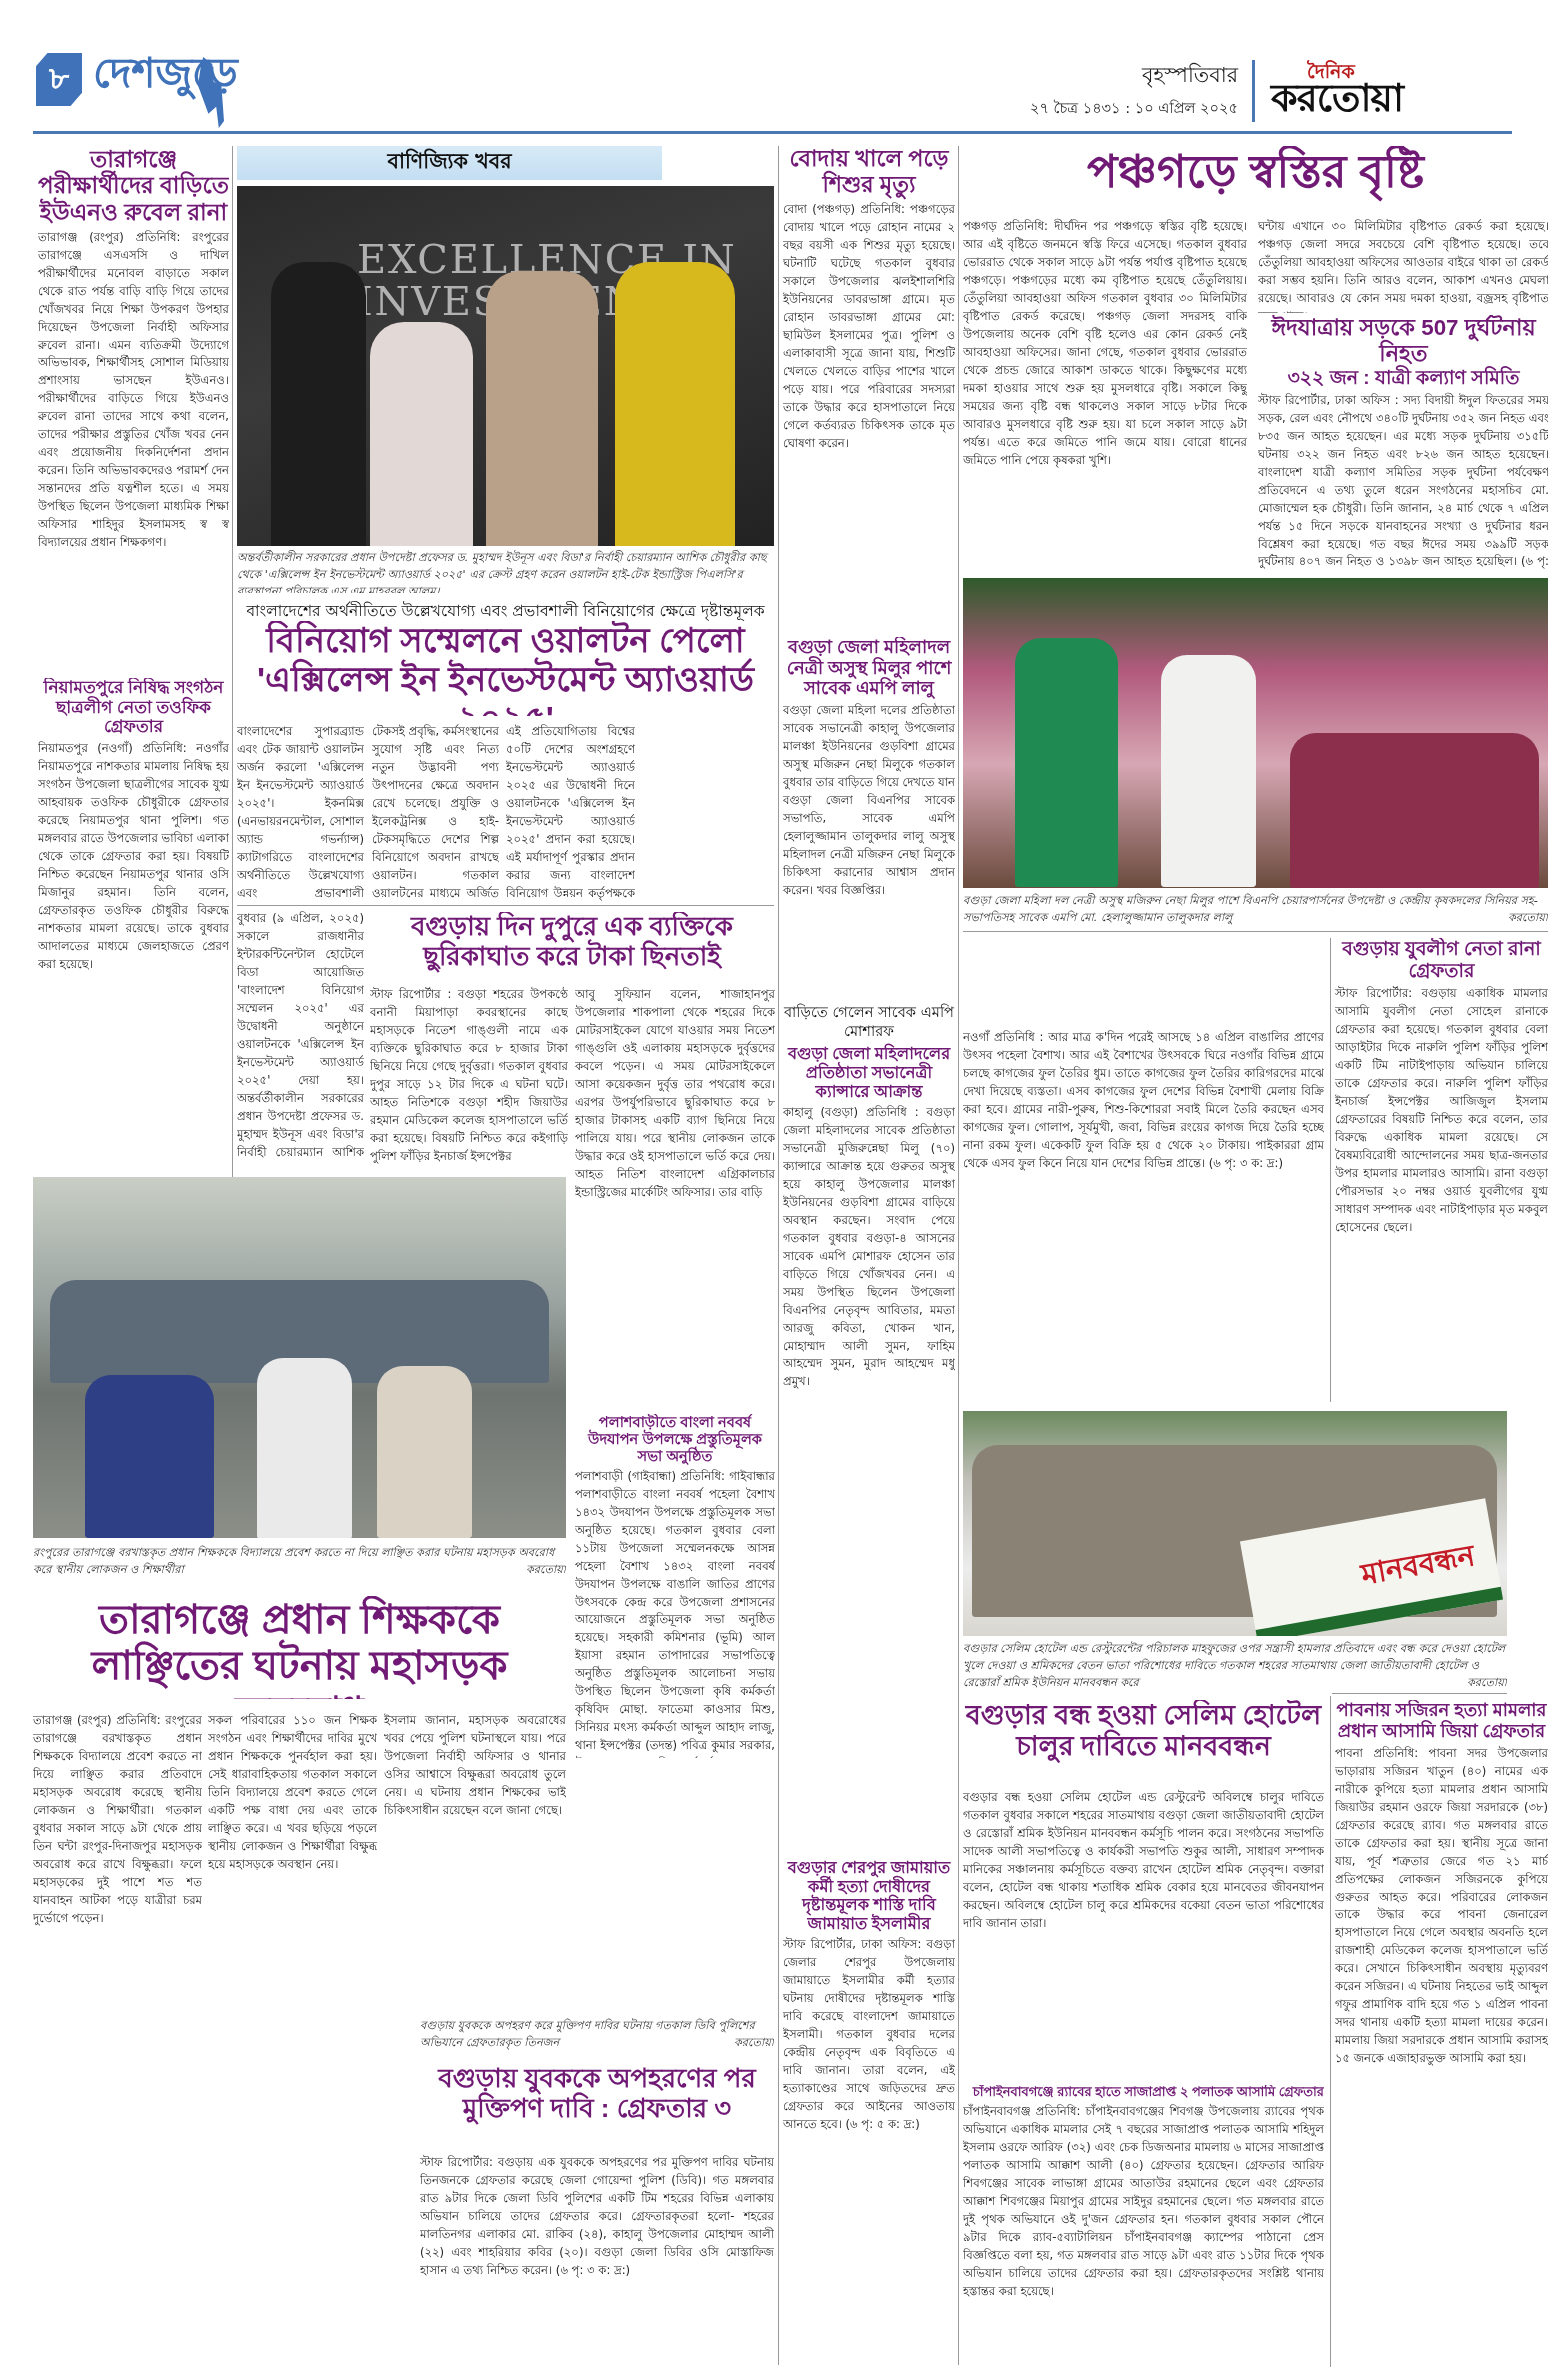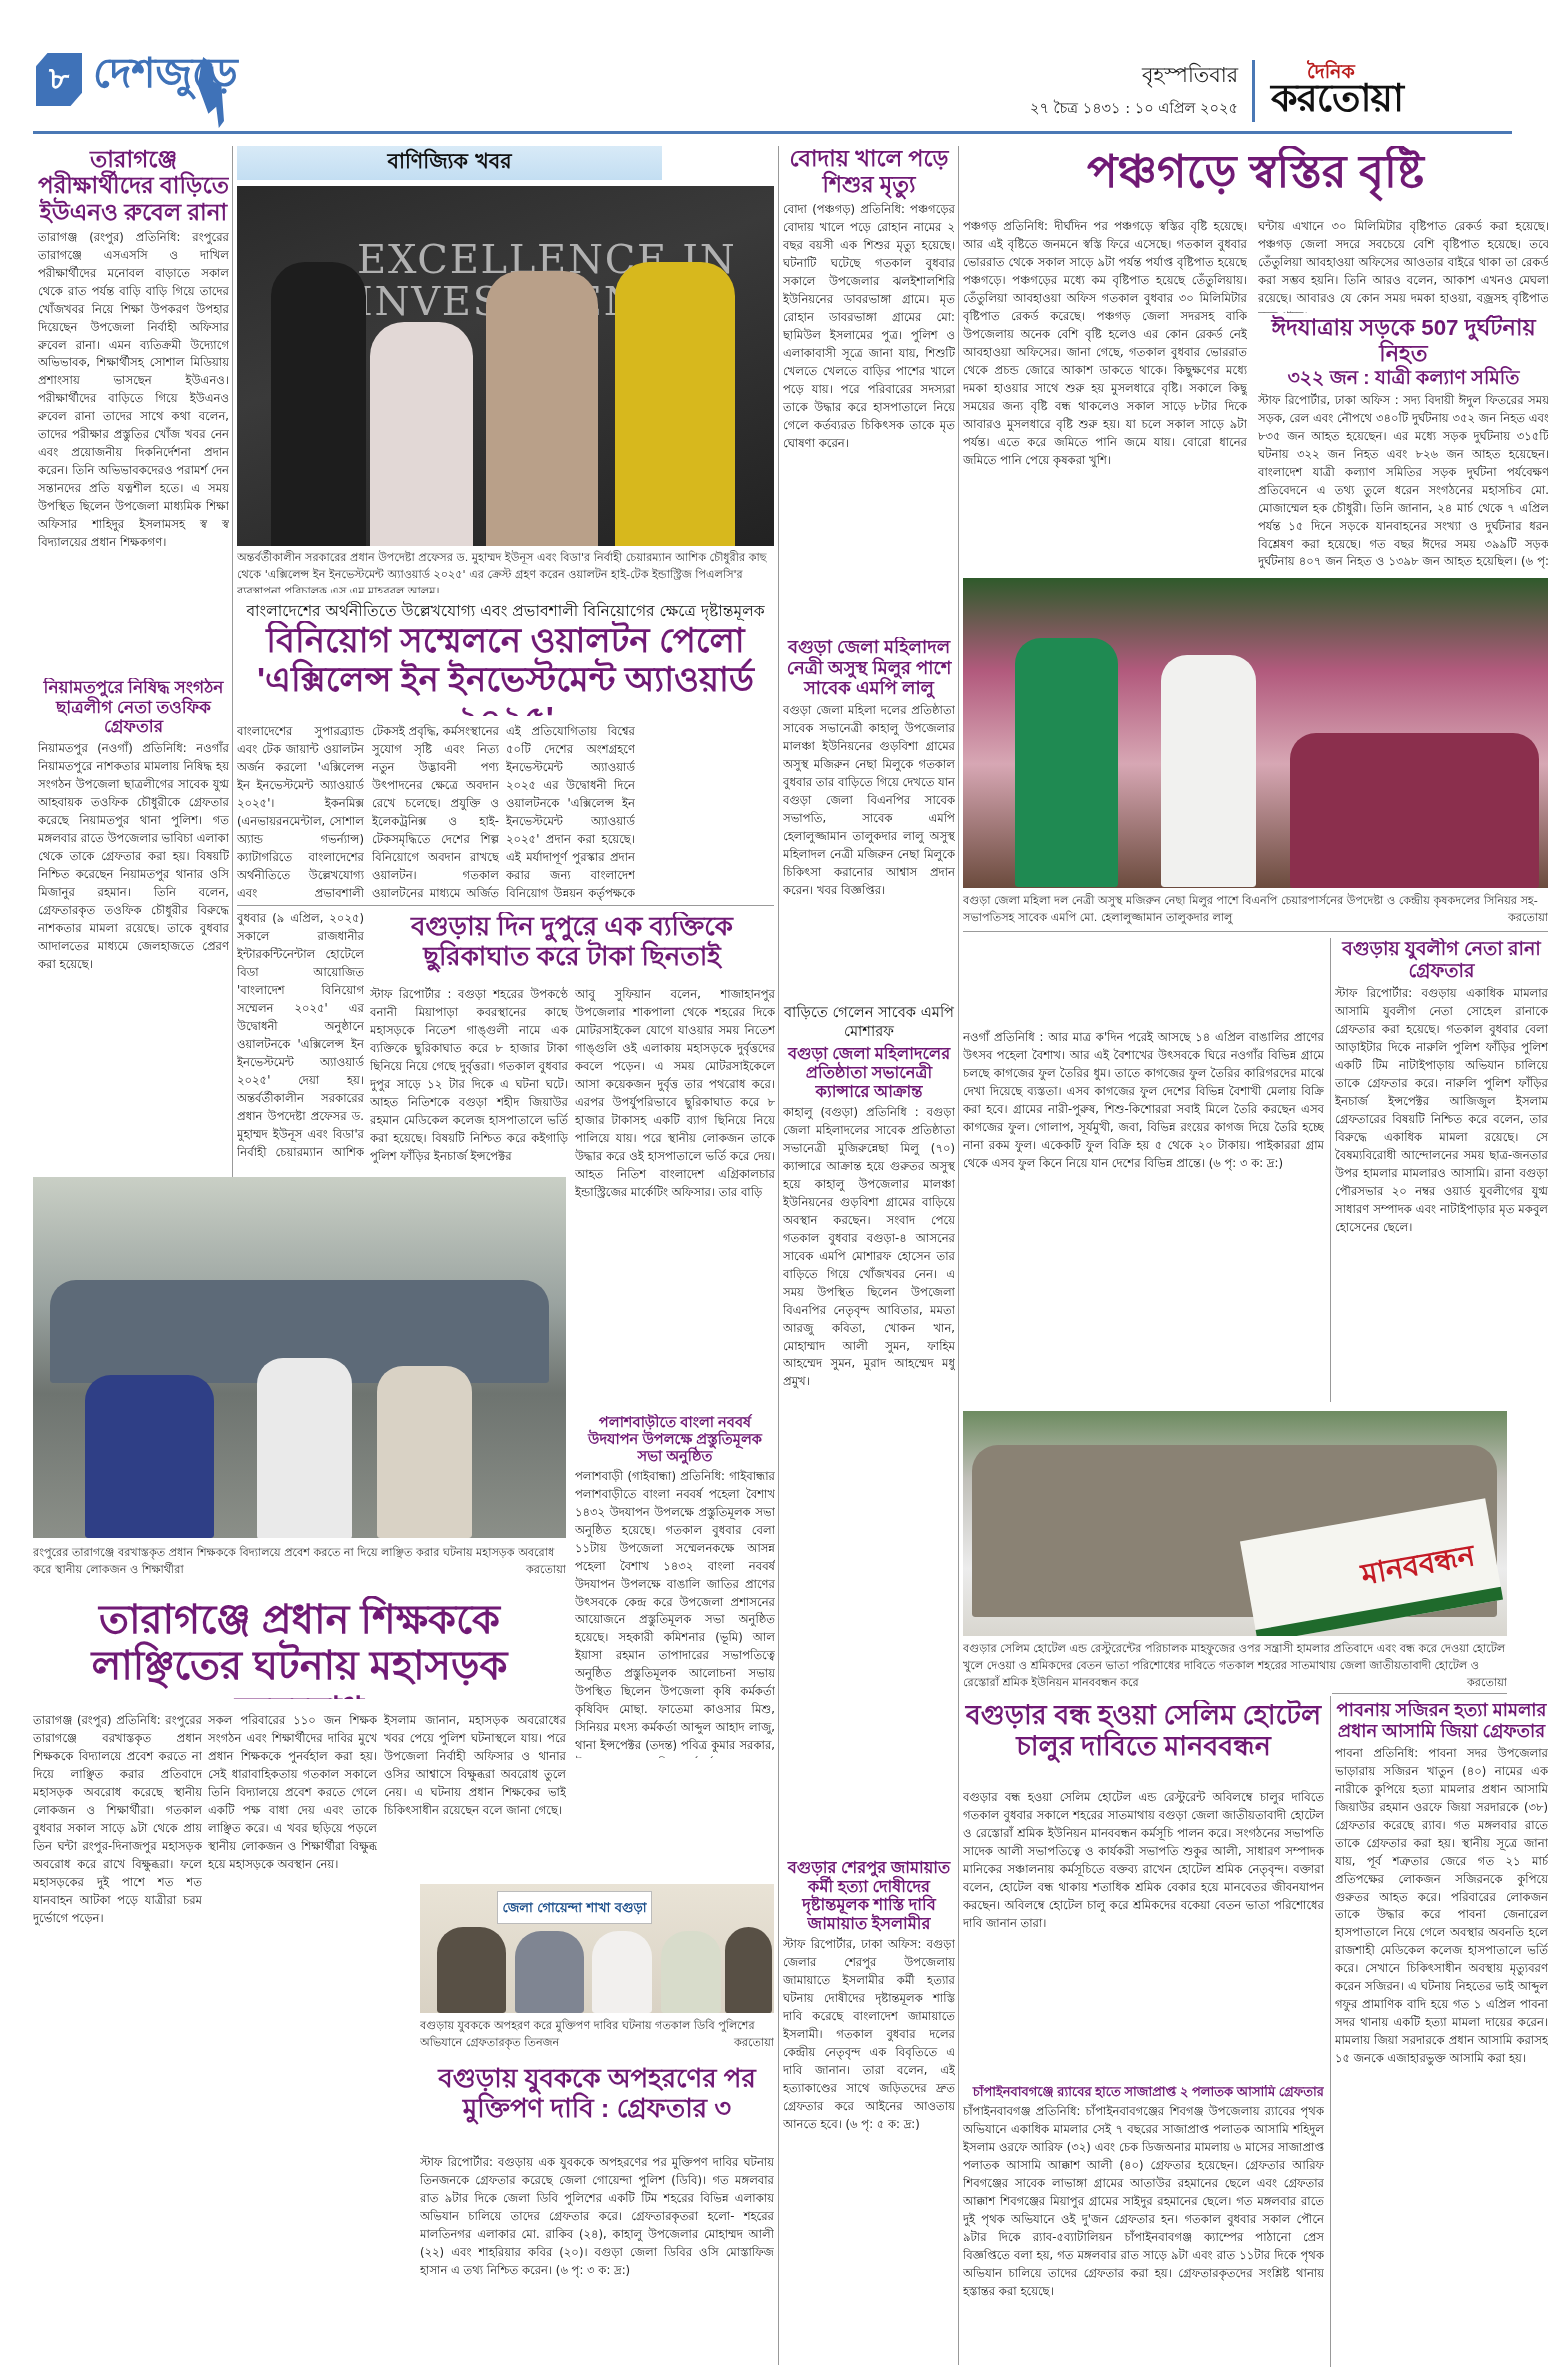--- a/index.html
+++ b/index.html
@@ -27,7 +27,7 @@
   .art { position: absolute; overflow: hidden; }
   .hl { font-family: "Liberation Sans Narrow", "Liberation Sans", sans-serif; font-weight: bold; text-align: center; line-height: 1.15; color: #701a75; }
   .body { font-size: 11.6px; line-height: 1.55; text-align: justify; color: #222; }
-  .cap { font-size: 11.2px; line-height: 1.5; color: #333; }
+  .cap { font-size: 11.2px; line-height: 1.5; color: #333; font-style: italic; }
   .credit { float: right; font-size: 11.2px; color: #333; }
   .photo { position: absolute; overflow: hidden; }
   .vrule { position: absolute; width: 0.9px; background: #999; }

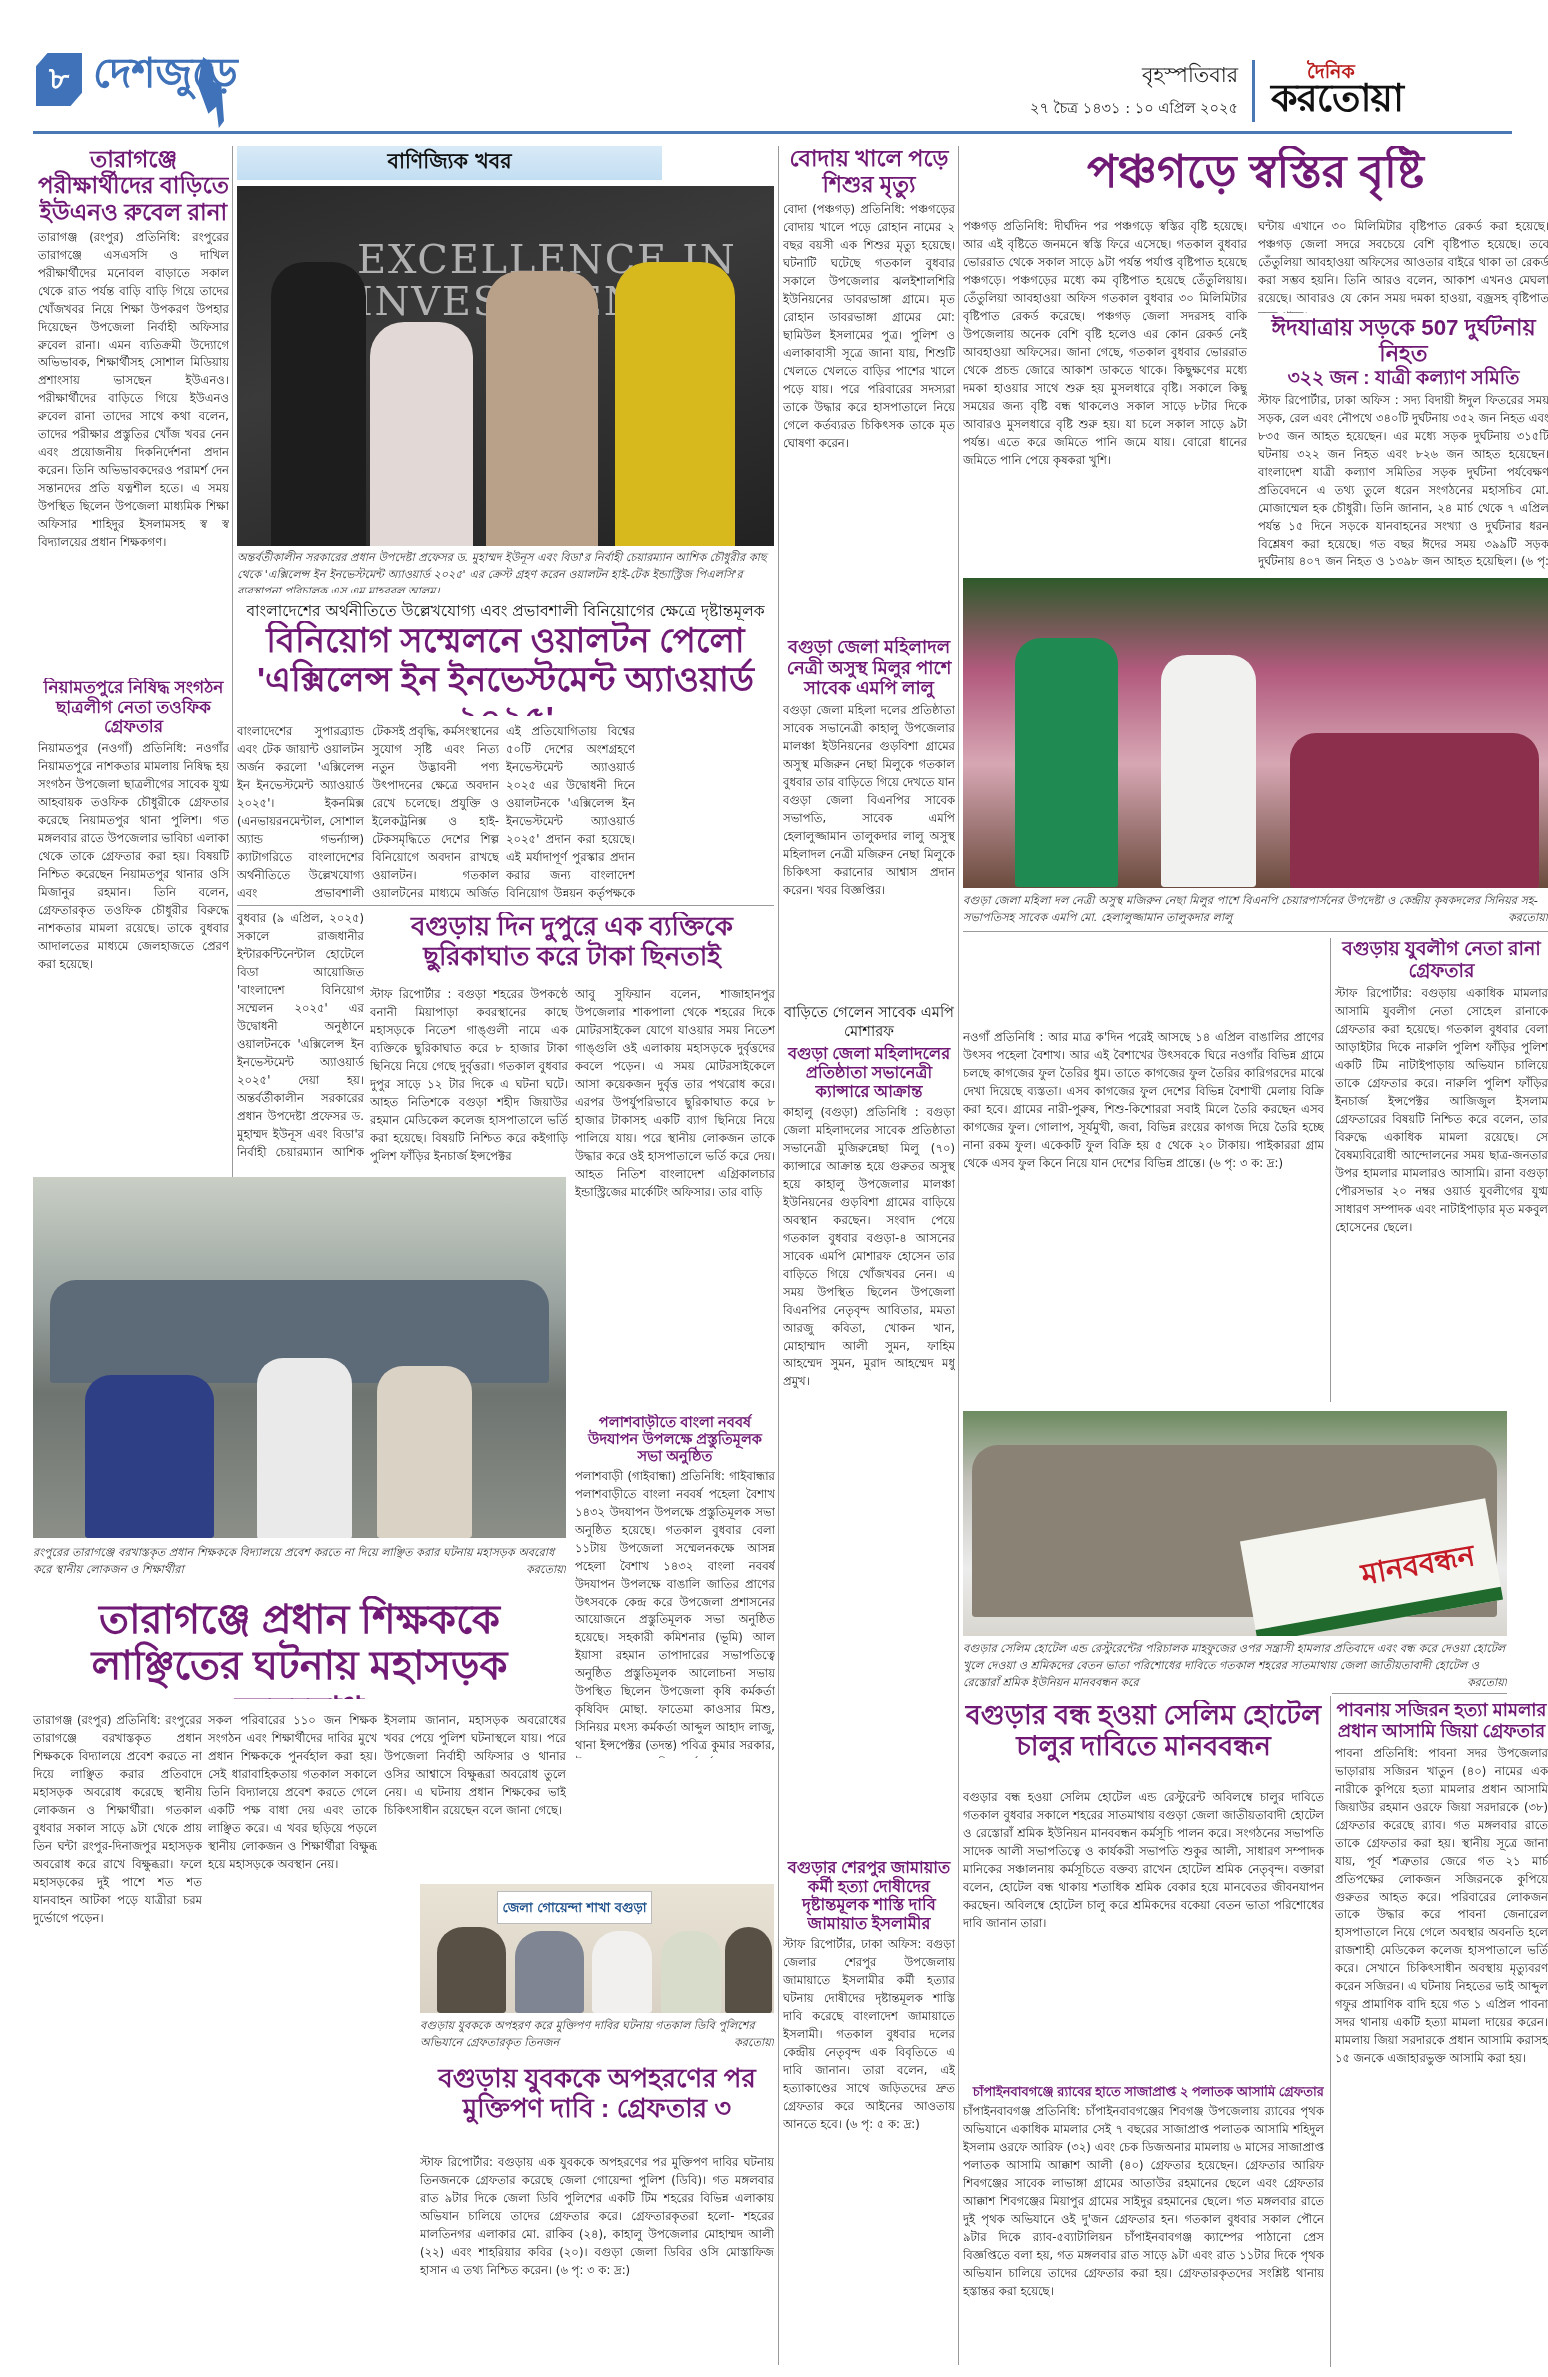--- a/index.html
+++ b/index.html
@@ -121,14 +121,6 @@
     <div class="body" style="margin-top:3.4px;">পলাশবাড়ী (গাইবান্ধা) প্রতিনিধি: গাইবান্ধার পলাশবাড়ীতে বাংলা নববর্ষ পহেলা বৈশাখ ১৪৩২ উদযাপন উপলক্ষে প্রস্তুতিমূলক সভা অনুষ্ঠিত হয়েছে। গতকাল বুধবার বেলা ১১টায় উপজেলা সম্মেলনকক্ষে আসন্ন পহেলা বৈশাখ ১৪৩২ বাংলা নববর্ষ উদযাপন উপলক্ষে বাঙালি জাতির প্রাণের উৎসবকে কেন্দ্র করে উপজেলা প্রশাসনের আয়োজনে প্রস্তুতিমূলক সভা অনুষ্ঠিত হয়েছে। সহকারী কমিশনার (ভূমি) আল ইয়াসা রহমান তাপাদারের সভাপতিত্বে অনুষ্ঠিত প্রস্তুতিমূলক আলোচনা সভায় উপস্থিত ছিলেন উপজেলা কৃষি কর্মকর্তা কৃষিবিদ মোছা. ফাতেমা কাওসার মিশু, সিনিয়র মৎস্য কর্মকর্তা আব্দুল আহাদ লাজু, থানা ইন্সপেক্টর (তদন্ত) পবিত্র কুমার সরকার, উপজেলা একাডেমিক কর্মকর্তা মো. আবুল হোসেন প্রমুখ।</div>
   </div>
 
-  <div class="photo ph-db" style="left:420px; top:1884px; width:354px; height:129px;">
-    <div class="db-sign">জেলা গোয়েন্দা শাখা বগুড়া</div>
-    <div class="crowd" style="left:17px; top:43px; width:69px; height:86px; background:#585045;"></div>
-    <div class="crowd" style="left:95px; top:47px; width:69px; height:82px; background:#7f8592;"></div>
-    <div class="crowd" style="left:172px; top:47px; width:60px; height:82px; background:#f2f0ee;"></div>
-    <div class="crowd" style="left:241px; top:47px; width:60px; height:82px; background:#d8dccb;"></div>
-    <div class="crowd" style="left:305px; top:43px; width:47px; height:86px; background:#585045;"></div>
-  </div>
   <div class="art cap" style="left:420px; top:2018px; width:354px; height:38px;">
     <span>বগুড়ায় যুবককে অপহরণ করে মুক্তিপণ দাবির ঘটনায় গতকাল ডিবি পুলিশের অভিযানে গ্রেফতারকৃত তিনজন</span>
     <span class="credit">করতোয়া</span>

